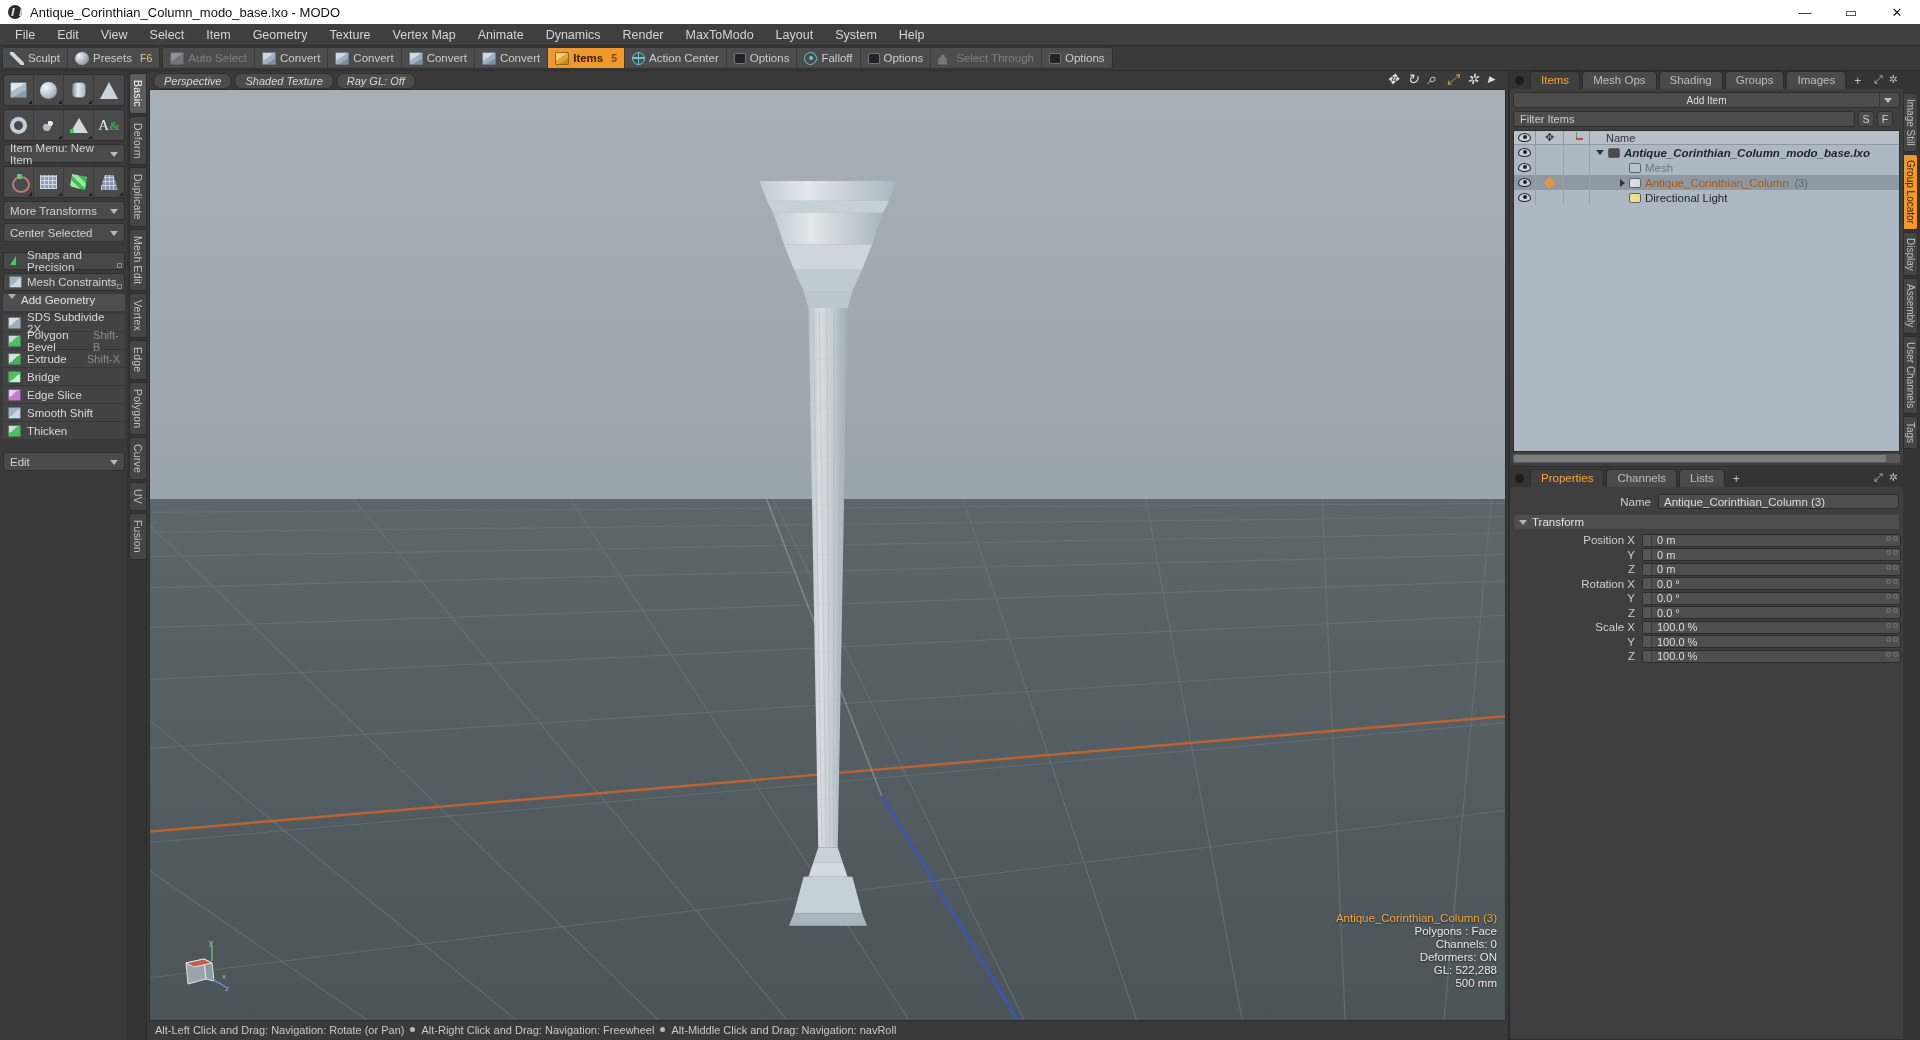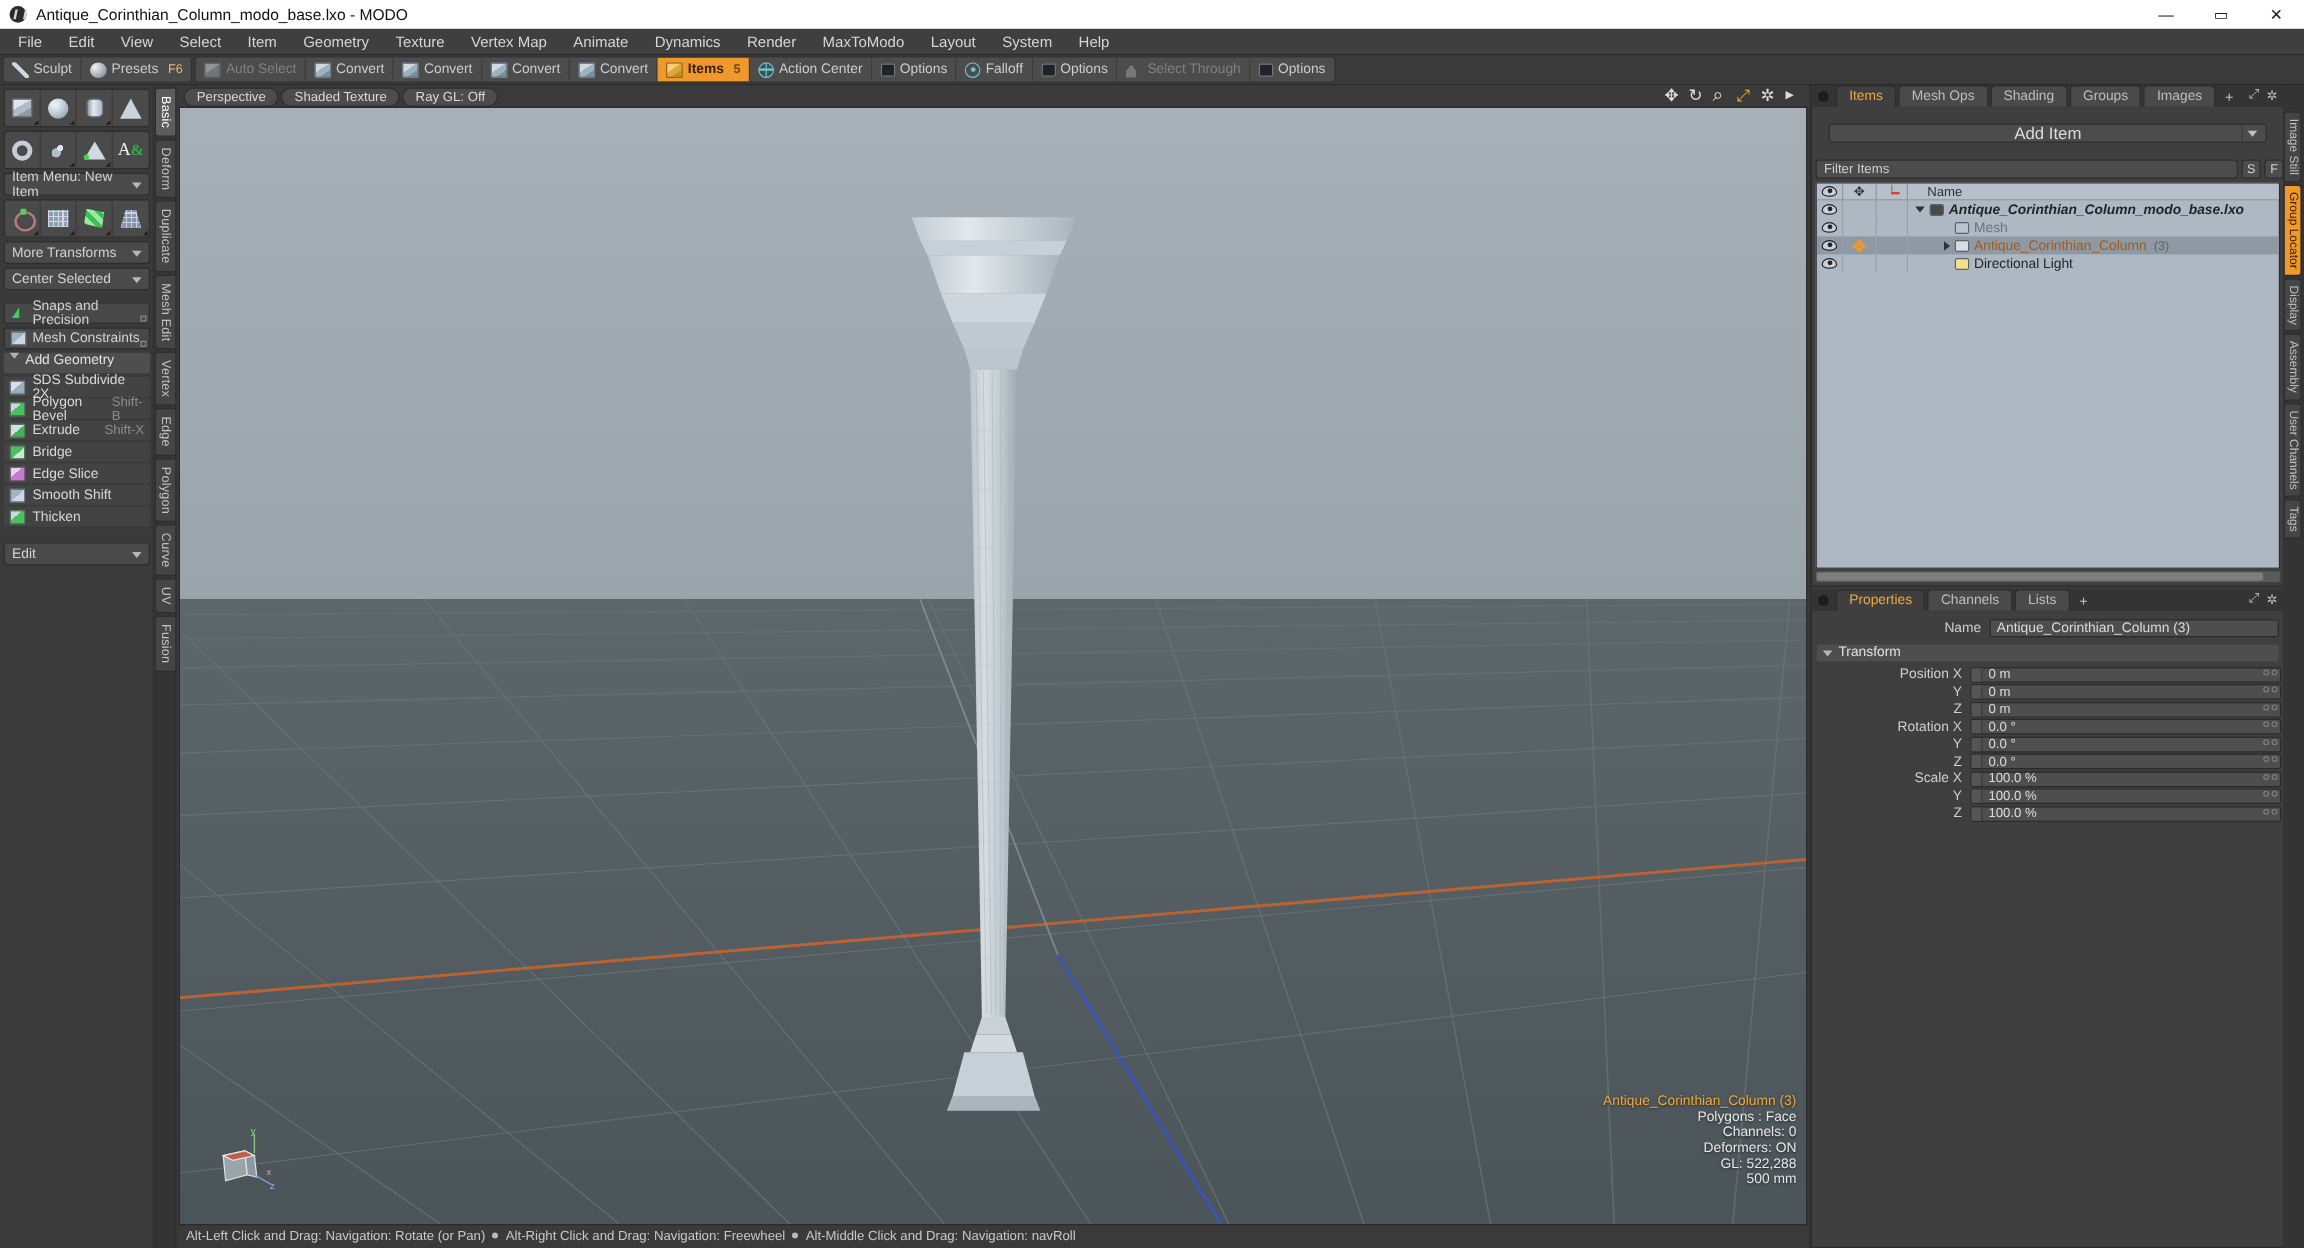--- a/index.html
+++ b/index.html
@@ -156,7 +156,7 @@
   .vtab.active{ background:#5c5c5c; color:#ffffff;}
   
   #viewwrap{ flex:1; background:#3a3a3a; display:flex; flex-direction:column; padding:2px;}
-  #vp-header{ height:16px; display:flex; align-items:center; gap:2px; padding-left:4px;}
+  #vp-header{ height:16px; display:flex; align-items:center; gap:2px; padding-left:4px;font-style:italic;}
   .vp-tag{
     background:#4c4c4c; border:1px solid #2e2e2e; border-radius:8px; font-size:11px;
     color:#d8d8d8; padding:1px 10px; line-height:12px;

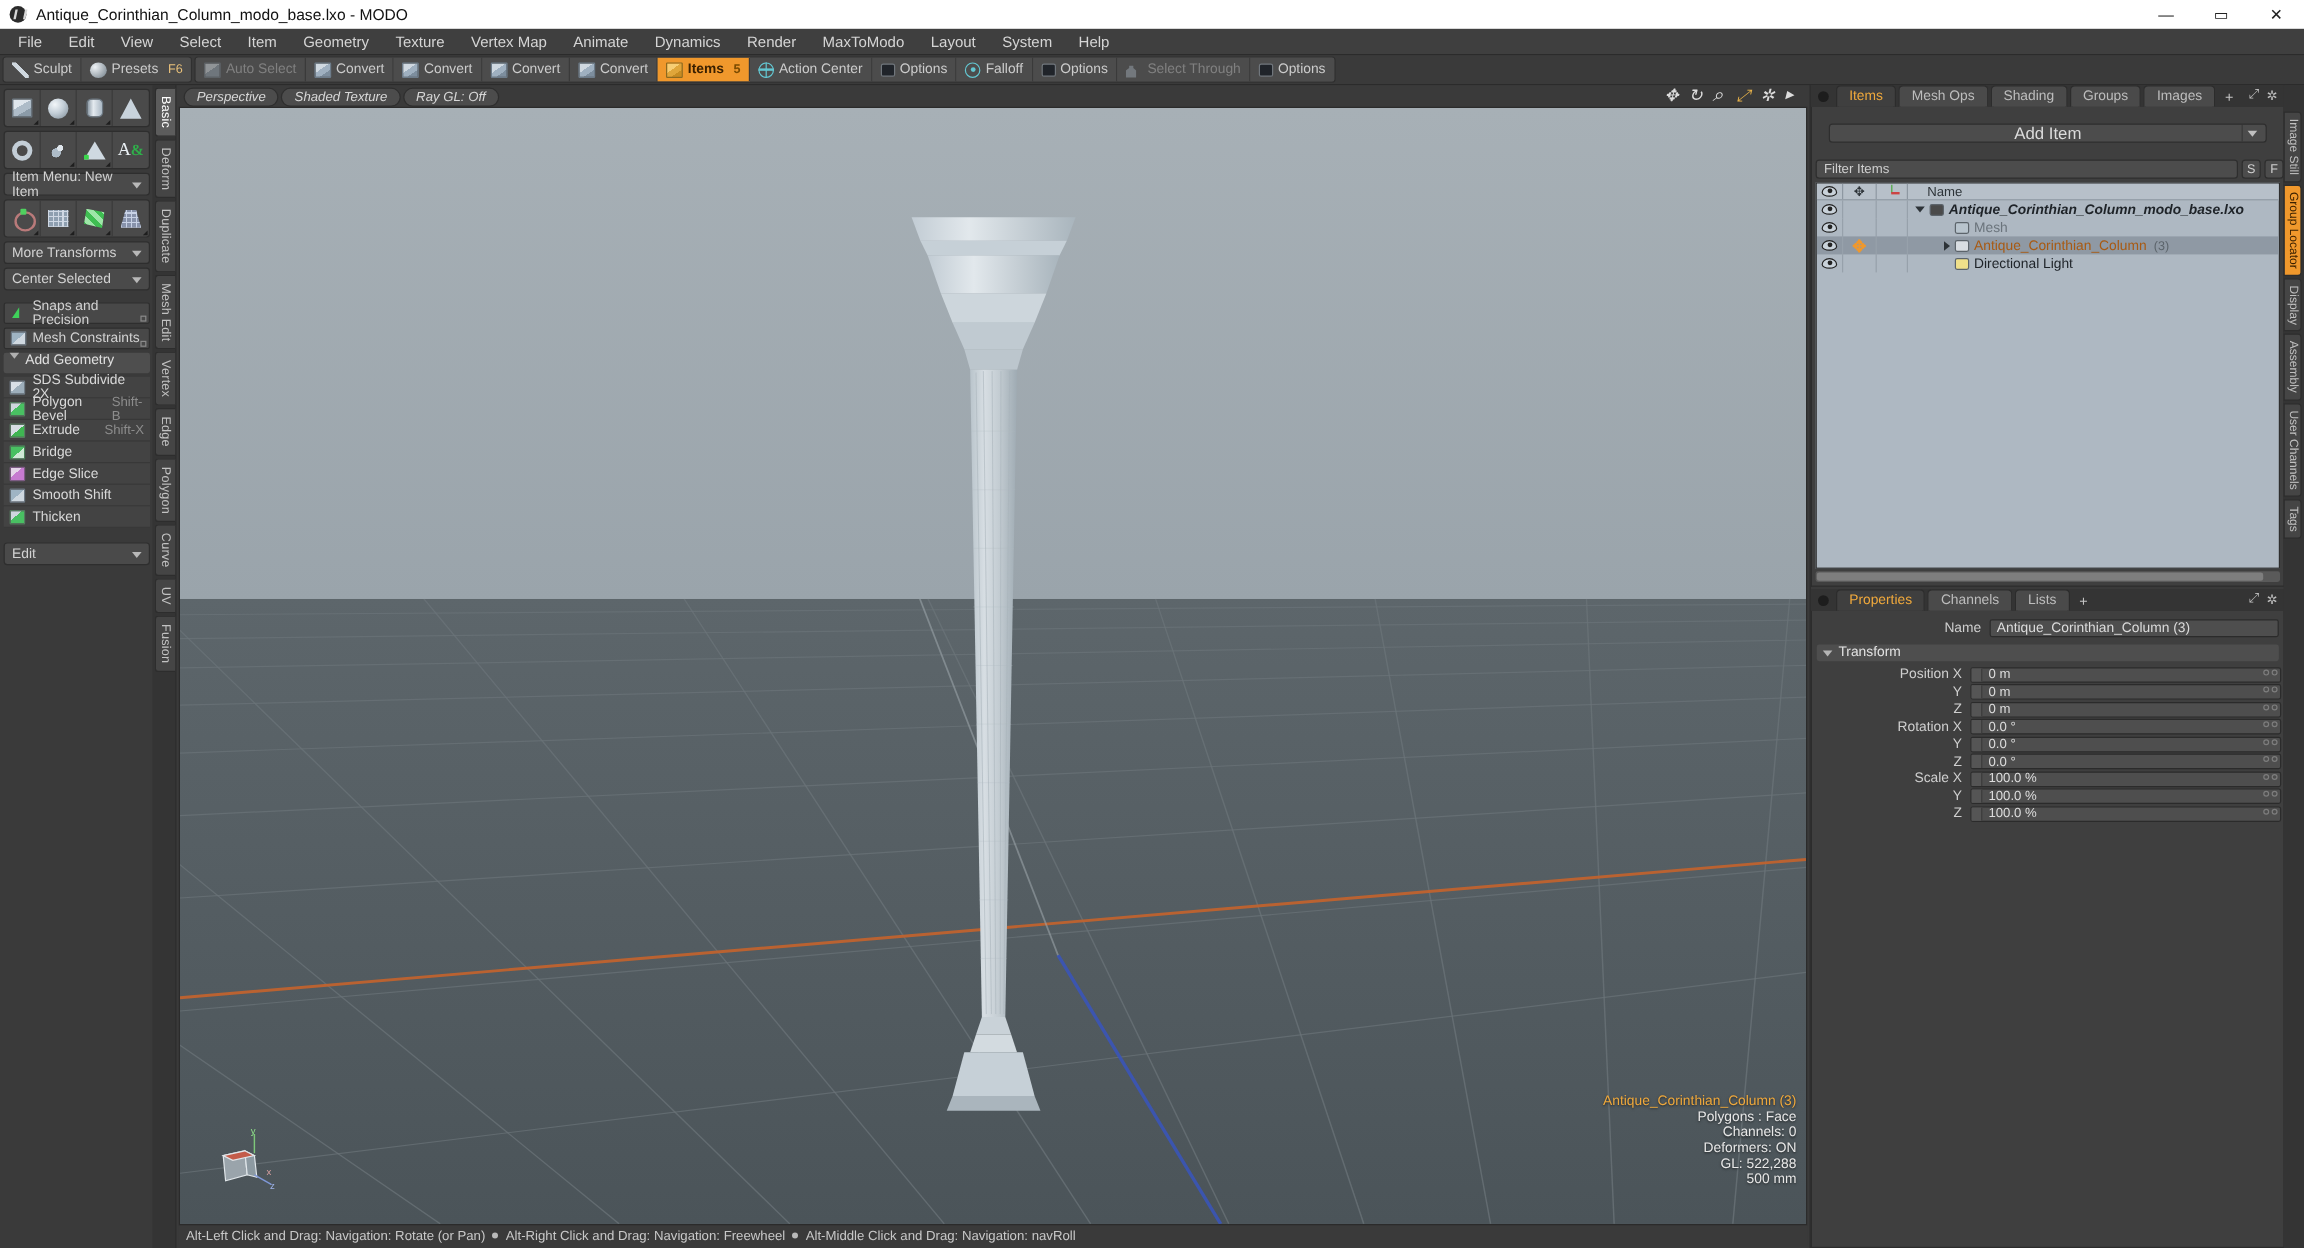--- a/index.html
+++ b/index.html
@@ -208,8 +208,8 @@
   .tabrow .rbtns{ margin-left:auto; display:flex; gap:6px; padding:0 6px 3px 0; color:#bdbdbd; font-size:11px;}
   .panelbody{ background:#3f3f3f; border:1px solid #2c2c2c; border-top:none;}
   .additem{
-    margin:14px; height:16px; display:flex; align-items:center; justify-content:center;
-    background:#4c4c4c; border:1px solid #2e2e2e; border-radius:3px; font-size:14px; color:#dcdcdc;
+    margin:3px; height:16px; display:flex; align-items:center; justify-content:center;
+    background:#4c4c4c; border:1px solid #2e2e2e; border-radius:3px; font-size:10px; color:#dcdcdc;
     position:relative;
   }
   .additem .arrow{position:absolute;right:4px;top:0;bottom:0;width:16px;border-left:1px solid #383838;

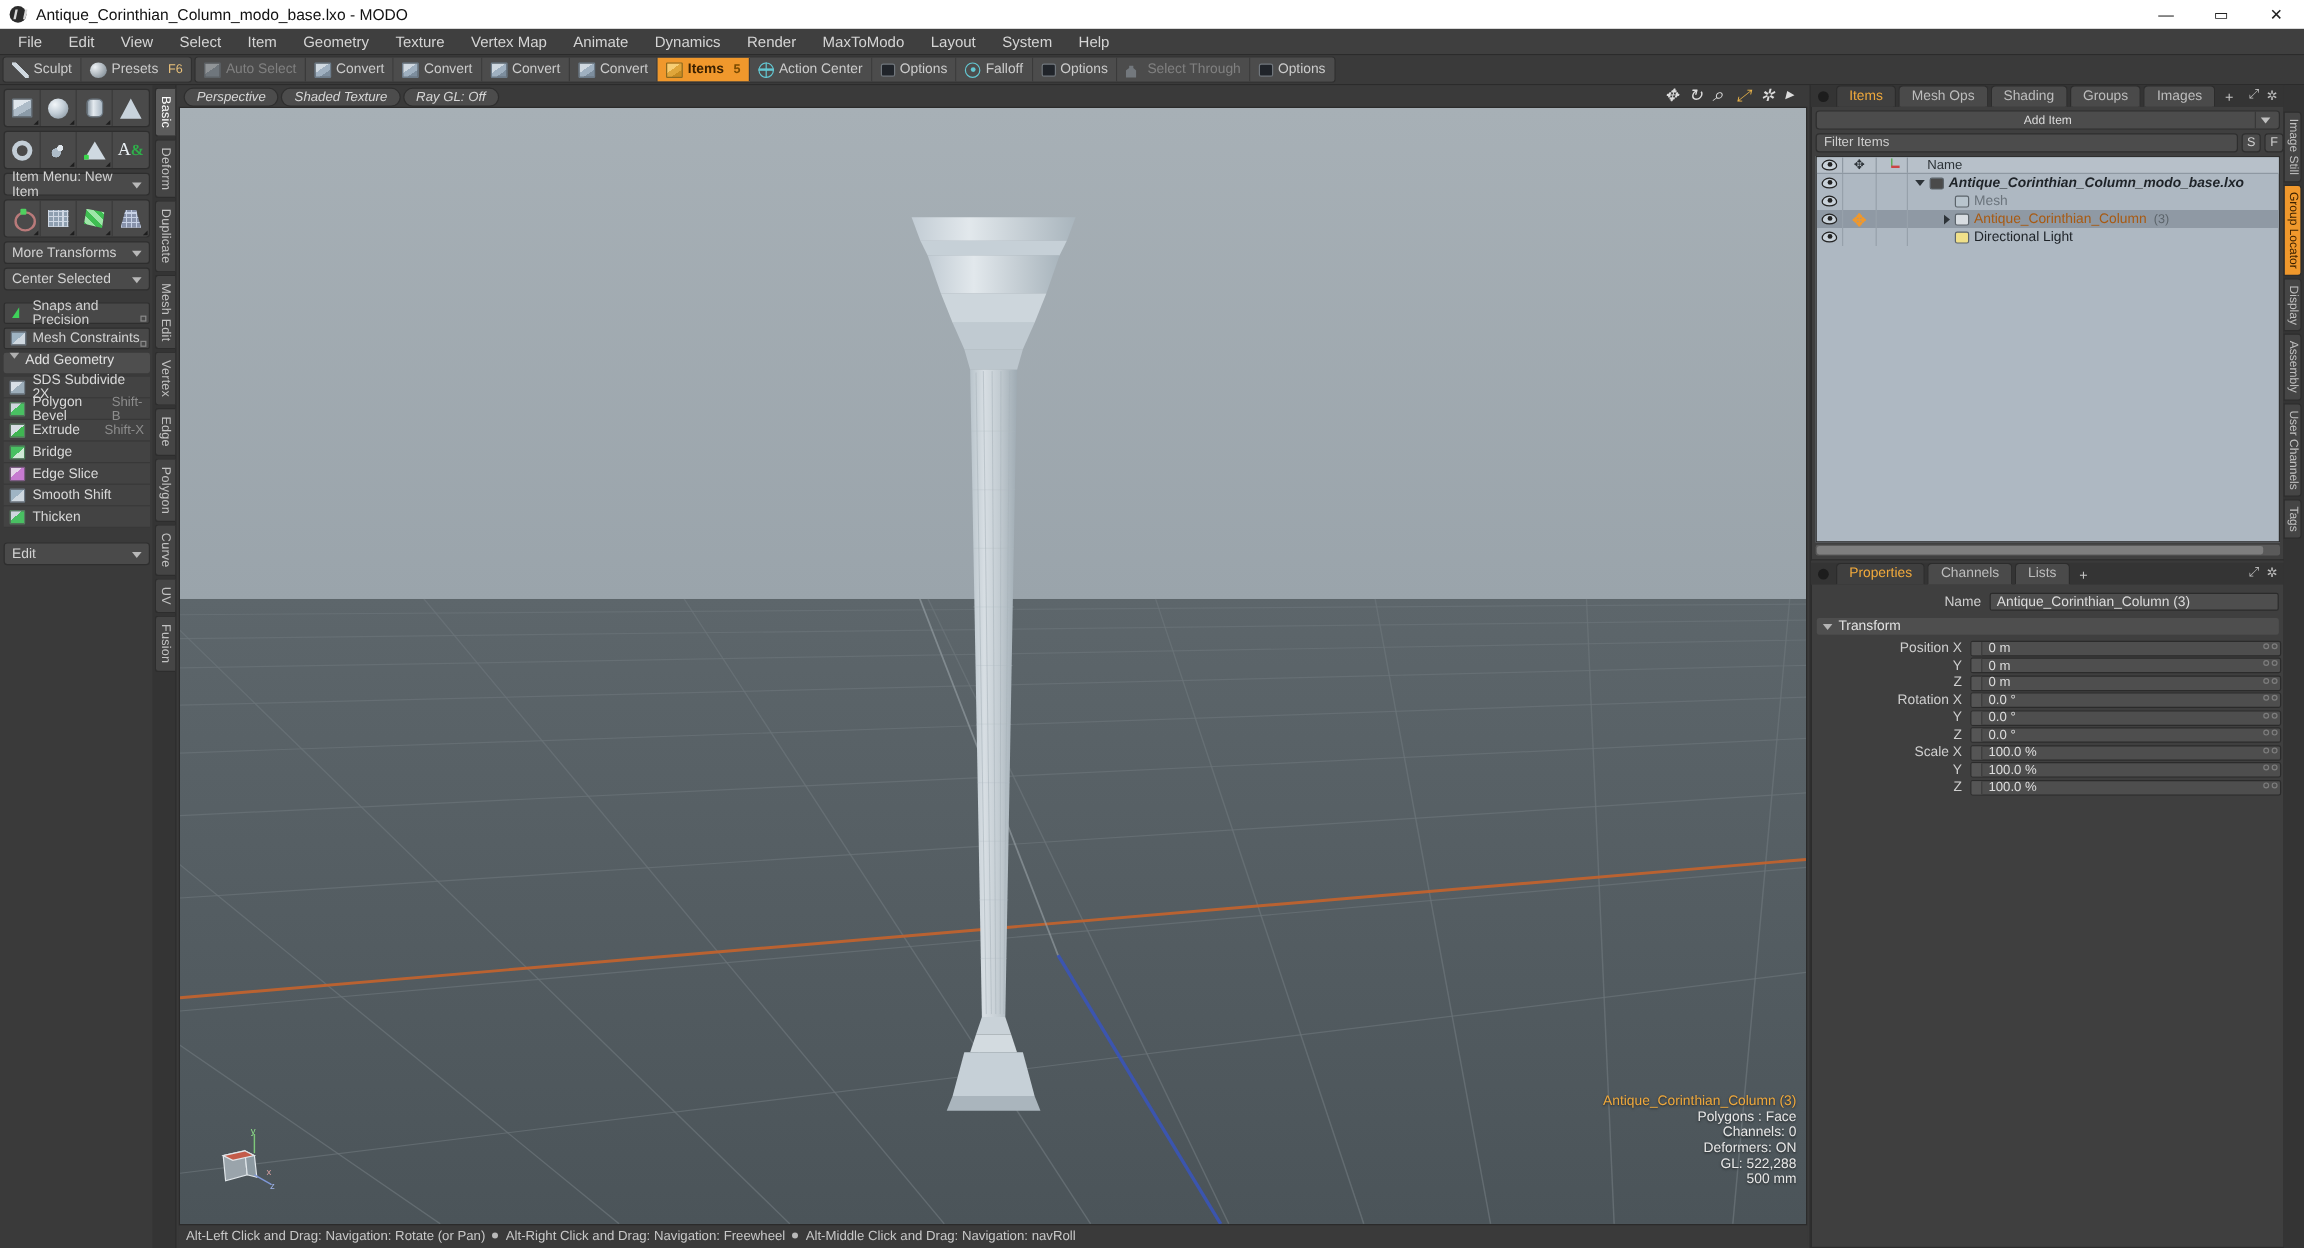--- a/index.html
+++ b/index.html
@@ -215,7 +215,7 @@
   .additem .arrow{position:absolute;right:4px;top:0;bottom:0;width:16px;border-left:1px solid #383838;
      display:flex;align-items:center;justify-content:center;}
   .additem .arrow i{width:0;height:0;border-left:4px solid transparent;border-right:4px solid transparent;border-top:5px solid #c0c0c0;display:block;}
-  .filterrow{ margin:0 0 3px 3px; height:16px; display:flex; gap:3px;}
+  .filterrow{ margin:0 10px 3px 3px; height:16px; display:flex; gap:3px;}
   .filterrow .fi{ flex:1; background:#4c4c4c; border:1px solid #2e2e2e; border-radius:3px;
      font-size:11px; color:#cfcfcf; padding:0 6px; line-height:14px;}
   .filterrow .sq{ width:16px; background:#4c4c4c; border:1px solid #2e2e2e; border-radius:3px;

